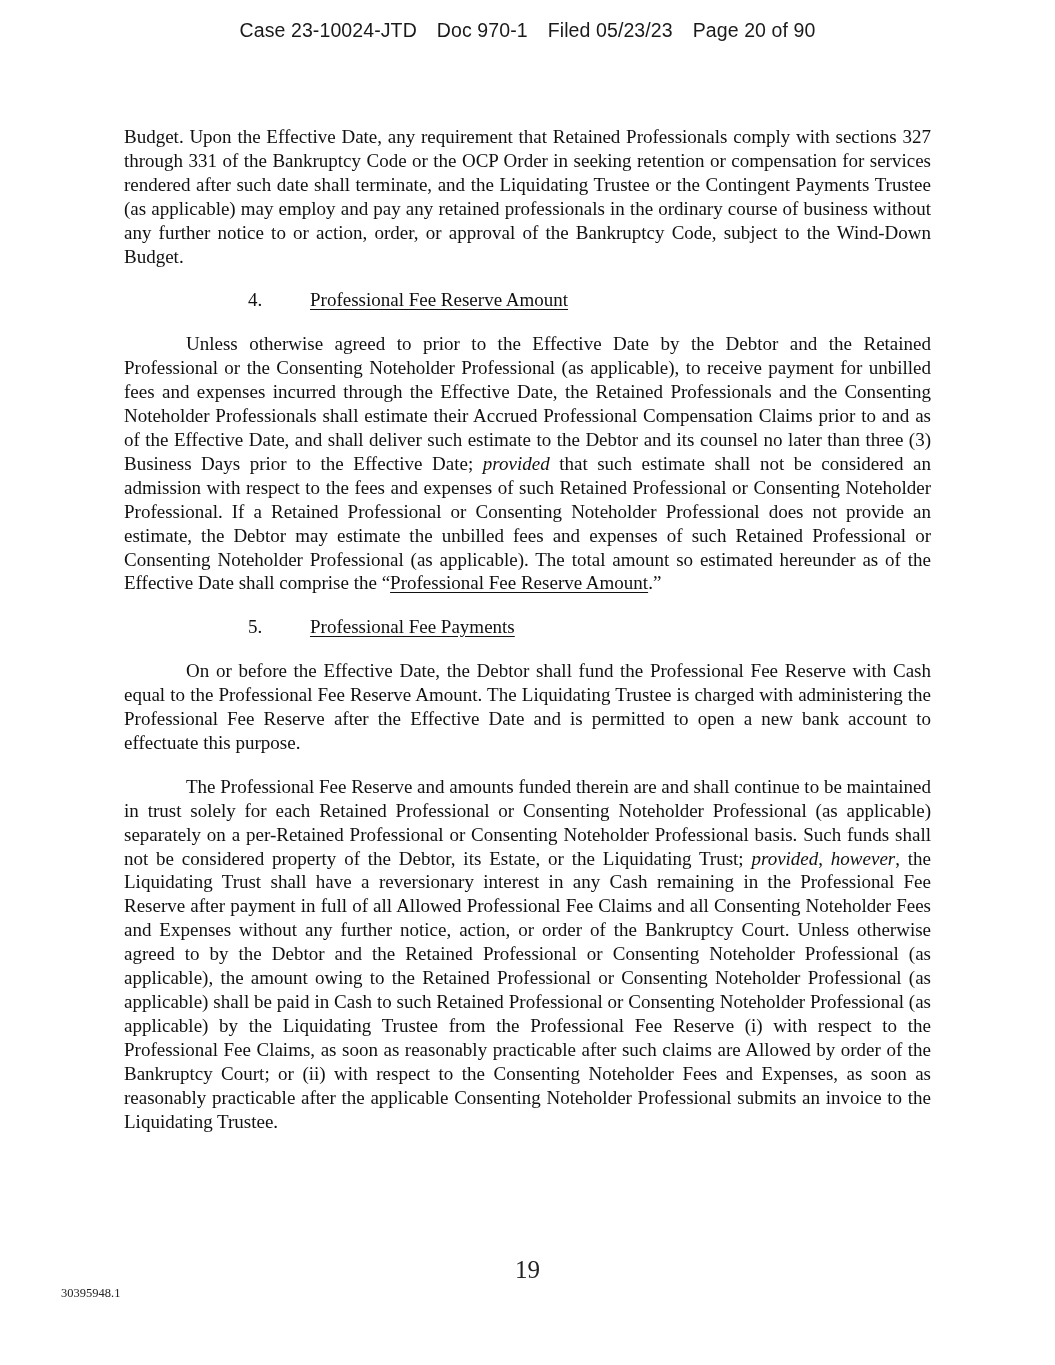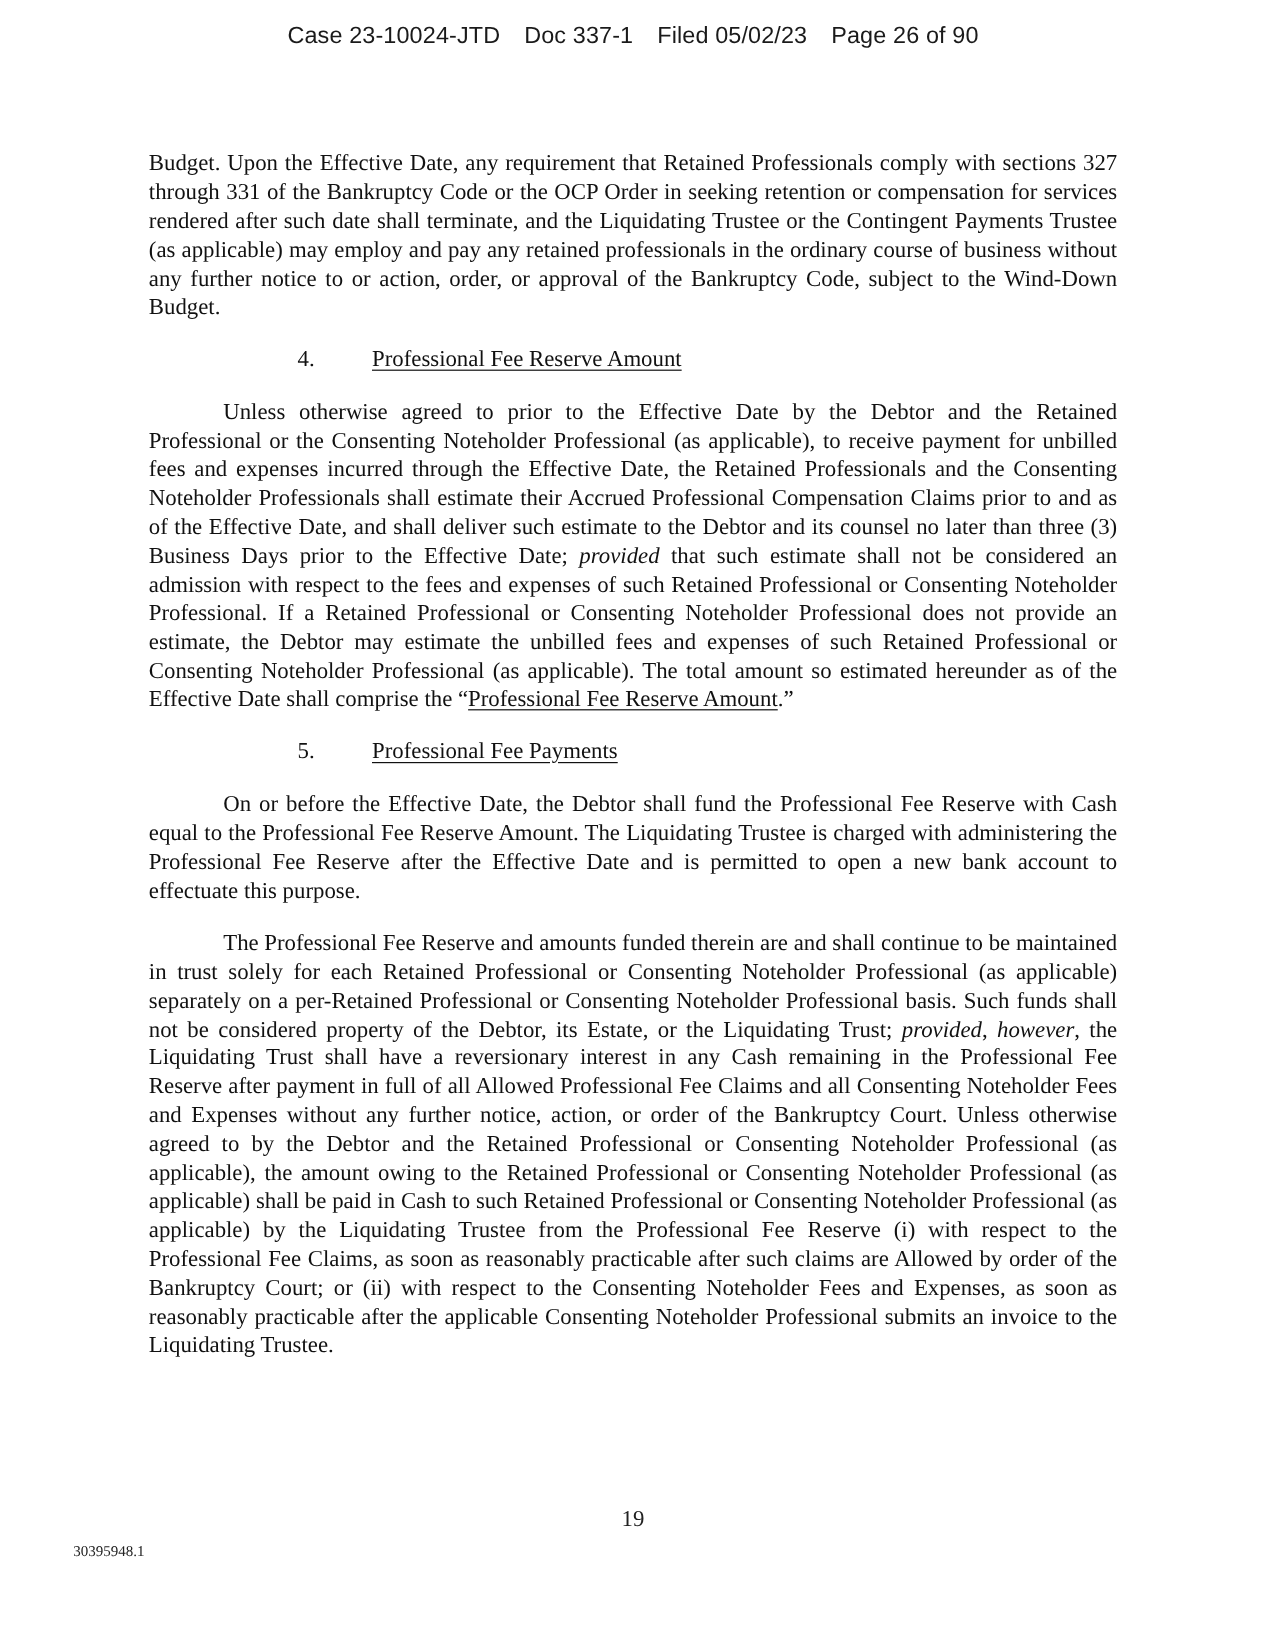--- a/index.html
+++ b/index.html
@@ -80,7 +80,7 @@
 </head>
 <body>
 
-<div class="header"><span>Case 23-10024-JTD</span><span>Doc 337-1</span><span>Filed 05/02/23</span><span>Page 26 of 90</span></div>
+<div class="header"><span>Case 23-10024-JTD</span><span>Doc 970-1</span><span>Filed 05/02/23</span><span>Page 26 of 90</span></div>
 
 <div class="page">
   <p class="para">Budget.  Upon the Effective Date, any requirement that Retained Professionals comply with sections 327 through 331 of the Bankruptcy Code or the OCP Order in seeking retention or compensation for services rendered after such date shall terminate, and the Liquidating Trustee or the Contingent Payments Trustee (as applicable) may employ and pay any retained professionals in the ordinary course of business without any further notice to or action, order, or approval of the Bankruptcy Code, subject to the Wind-Down Budget.</p>

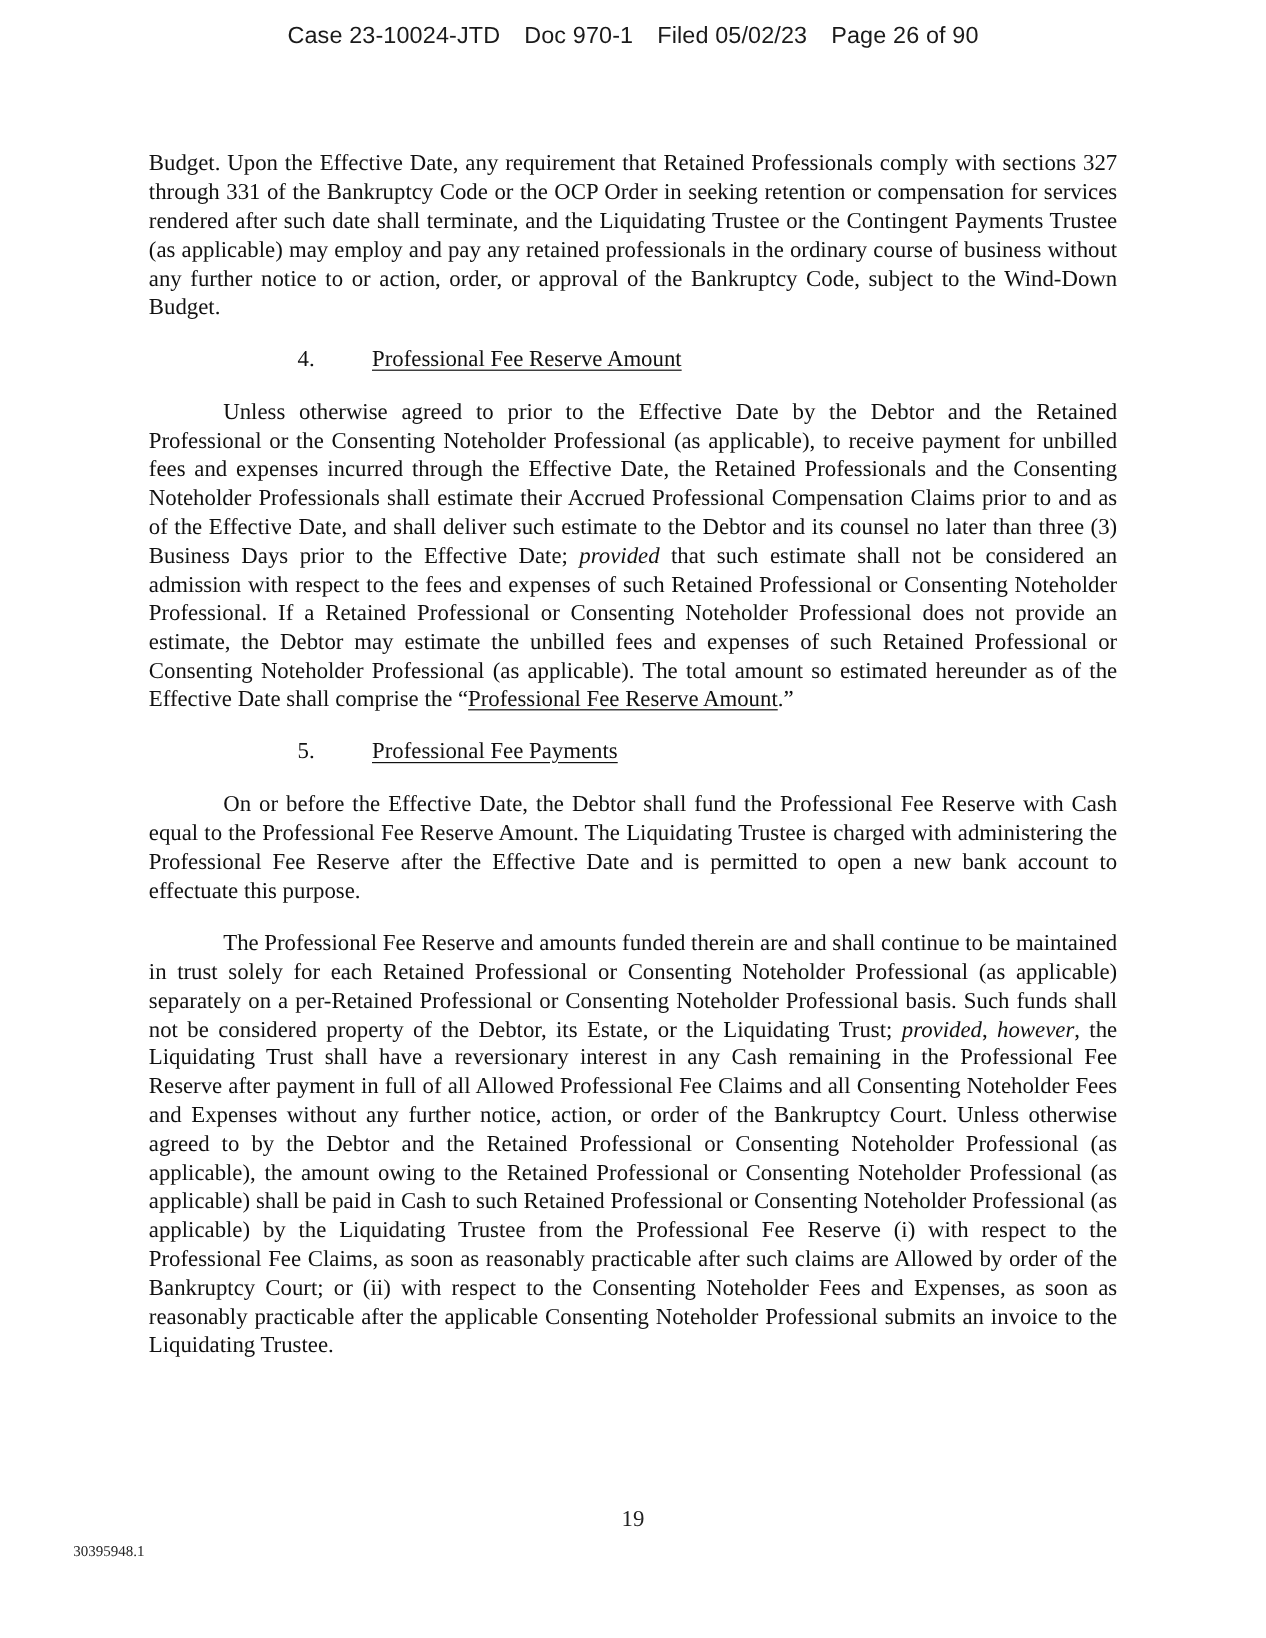--- a/index.html
+++ b/index.html
@@ -80,7 +80,7 @@
 </head>
 <body>
 
-<div class="header"><span>Case 23-10024-JTD</span><span>Doc 970-1</span><span>Filed 05/02/23</span><span>Page 26 of 90</span></div>
+<div class="header"><span>Case 23-10024-JTD</span><span>Doc 970-1</span><span>Filed 05/23/23</span><span>Page 26 of 90</span></div>
 
 <div class="page">
   <p class="para">Budget.  Upon the Effective Date, any requirement that Retained Professionals comply with sections 327 through 331 of the Bankruptcy Code or the OCP Order in seeking retention or compensation for services rendered after such date shall terminate, and the Liquidating Trustee or the Contingent Payments Trustee (as applicable) may employ and pay any retained professionals in the ordinary course of business without any further notice to or action, order, or approval of the Bankruptcy Code, subject to the Wind-Down Budget.</p>

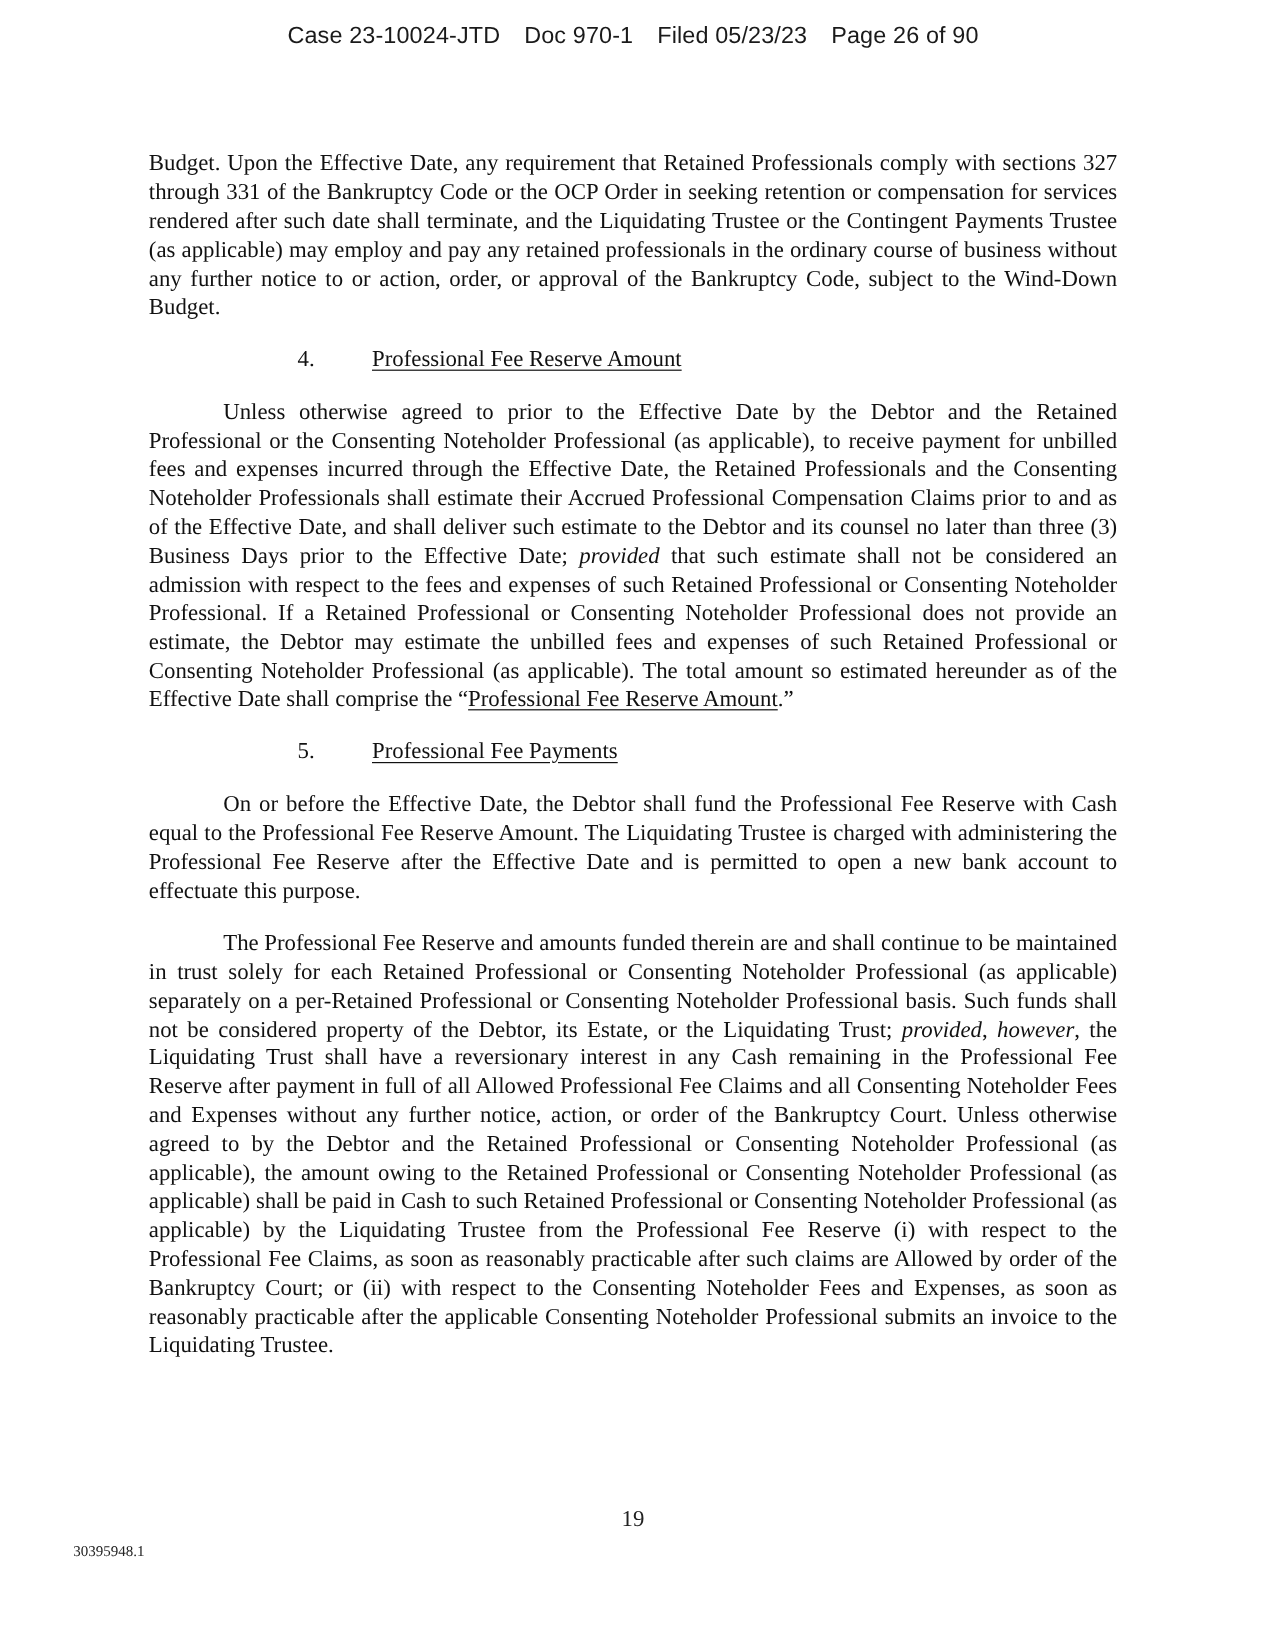--- a/index.html
+++ b/index.html
@@ -80,7 +80,7 @@
 </head>
 <body>
 
-<div class="header"><span>Case 23-10024-JTD</span><span>Doc 970-1</span><span>Filed 05/23/23</span><span>Page 26 of 90</span></div>
+<div class="header"><span>Case 23-10024-JTD</span><span>Doc 970-1</span><span>Filed 05/23/23</span><span>Page 20 of 90</span></div>
 
 <div class="page">
   <p class="para">Budget.  Upon the Effective Date, any requirement that Retained Professionals comply with sections 327 through 331 of the Bankruptcy Code or the OCP Order in seeking retention or compensation for services rendered after such date shall terminate, and the Liquidating Trustee or the Contingent Payments Trustee (as applicable) may employ and pay any retained professionals in the ordinary course of business without any further notice to or action, order, or approval of the Bankruptcy Code, subject to the Wind-Down Budget.</p>

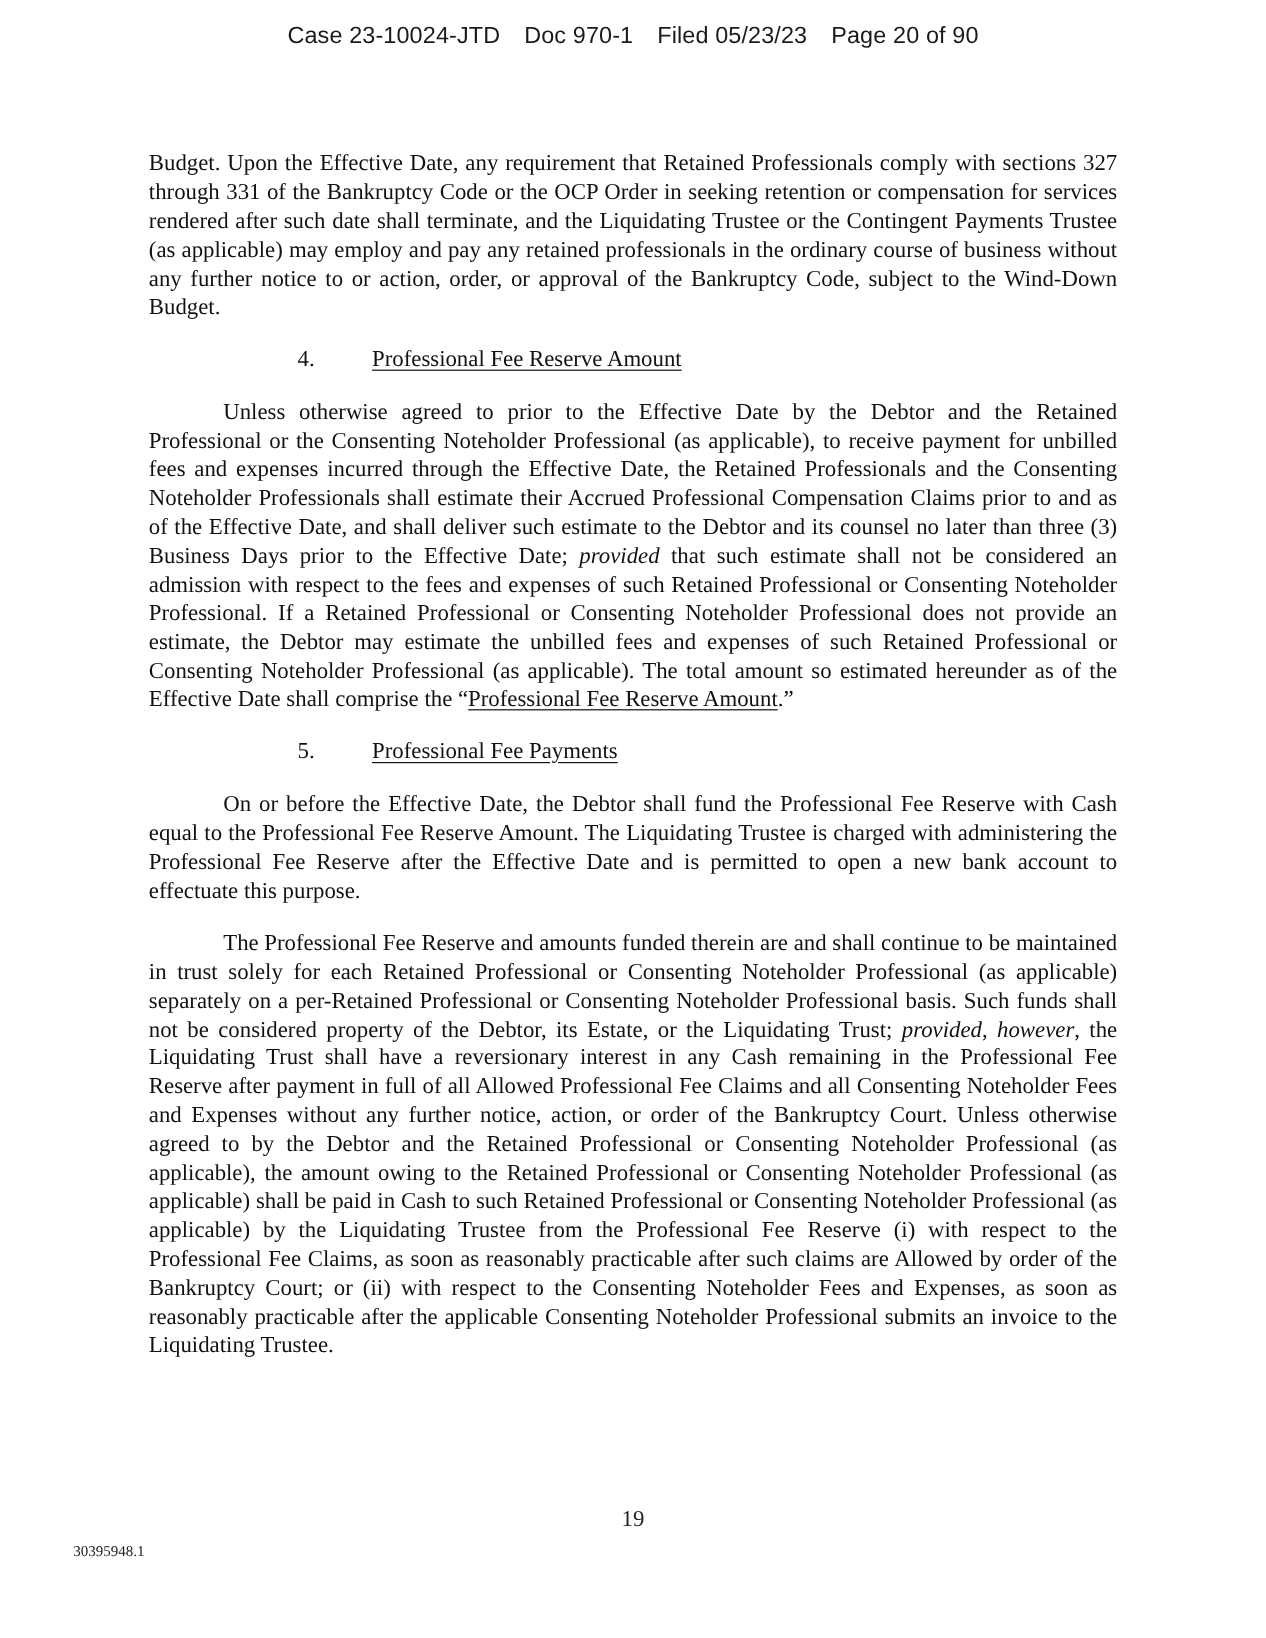--- a/index.html
+++ b/index.html
@@ -73,7 +73,7 @@
       width: 1055px;
       text-align: center;
       font-family: "Liberation Serif", serif;
-      font-size: 19px;
+      font-size: 25px;
       color: #222;
     }
   </style>

